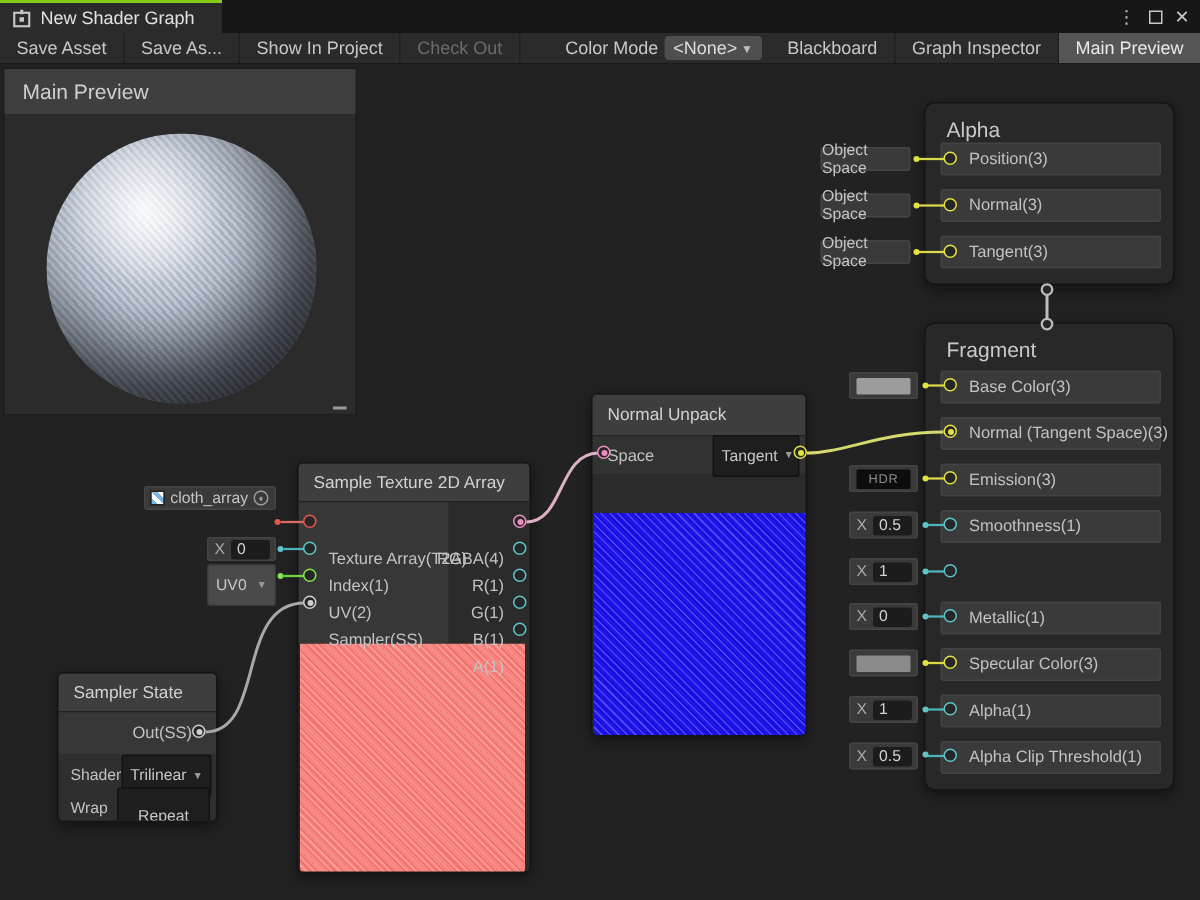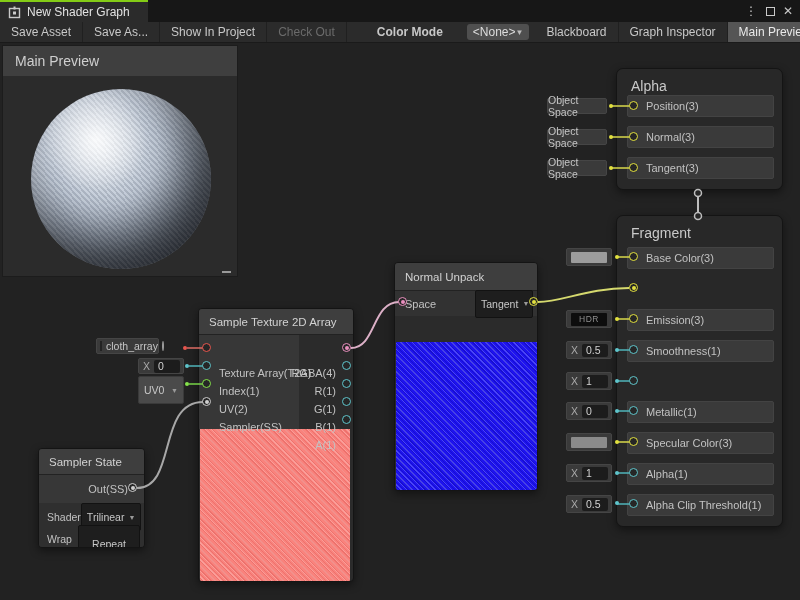--- a/index.html
+++ b/index.html
@@ -27,7 +27,7 @@
   .tbtn { display:flex; align-items:center; padding:0 11px; border-right:1px solid #202020; cursor:default; white-space:nowrap; }
   .tbtn.disabled { color:#6b6b6b; }
   .tbtn.active { background:#555555; color:#eaeaea; border-right:none; }
-  .tlabel { display:flex; align-items:center; padding:0 24px 0 30px; white-space:nowrap;font-weight:bold; }
+  .tlabel { display:flex; align-items:center; padding:0 4px 0 30px; white-space:nowrap; }
   #colormode-dd { width:102px; margin:2px 6px 2px 0; background:#4f4f4f; border-radius:3px;
                   display:flex; align-items:center; justify-content:space-between; padding:0 6px; color:#dddddd; }
   #colormode-dd .arr { font-size:8px; color:#bdbdbd; }

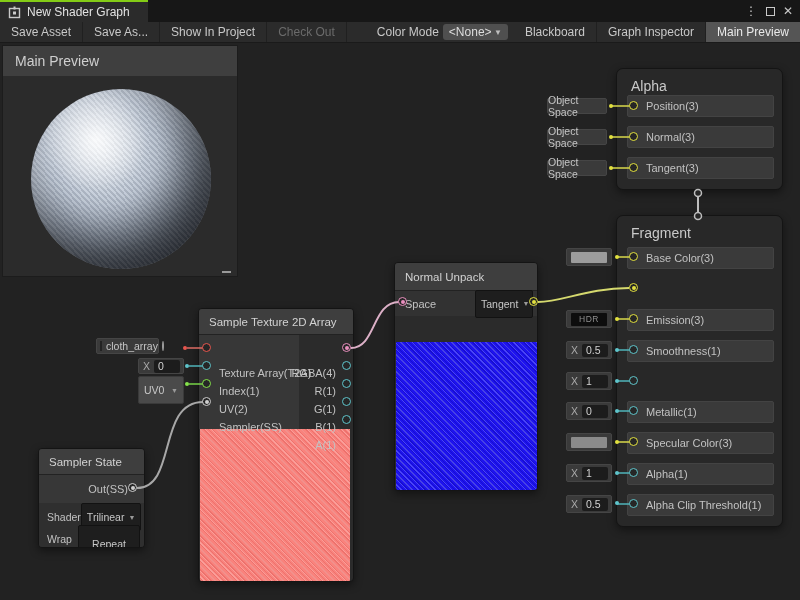--- a/index.html
+++ b/index.html
@@ -177,6 +177,9 @@
       <div class="stack-row" style="top:31px;">
           <span>Base Color(3)</span>
         </div>
+      <div class="stack-row" style="top:62px;">
+          <span>Normal (Tangent Space)(3)</span>
+        </div>
       <div class="stack-row" style="top:93px;">
           <span>Emission(3)</span>
         </div>

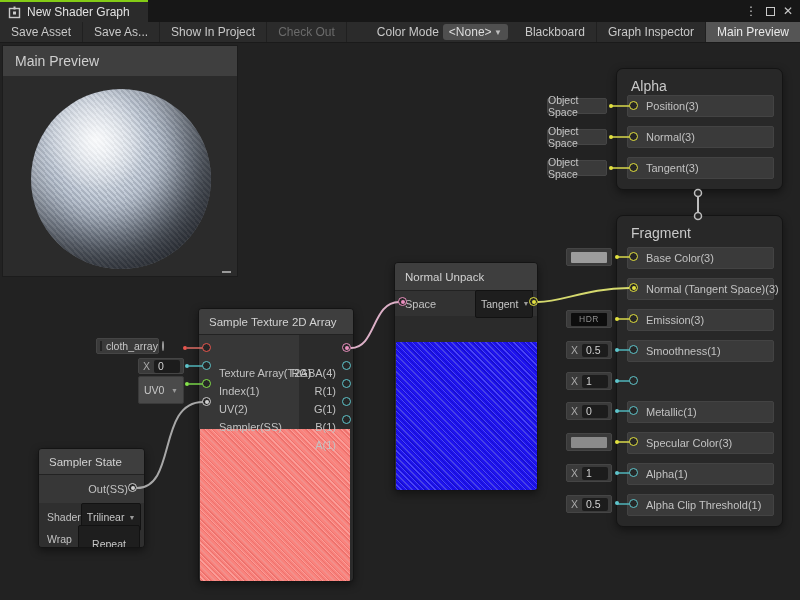--- a/index.html
+++ b/index.html
@@ -282,7 +282,7 @@
     <div class="port" style="left:342px; top:397px; color:#5fc5cb;"></div>
     <div class="port" style="left:342px; top:415px; color:#5fc5cb;"></div>
 
-    <div class="chip" style="left:96px; top:338px; width:63px; height:16px;">
+    <div class="chip" style="left:96px; top:324px; width:88px; height:16px;">
       <span class="texicon"></span>
       <span style="flex:1;">cloth_array</span>
       <span class="picker"></span>

